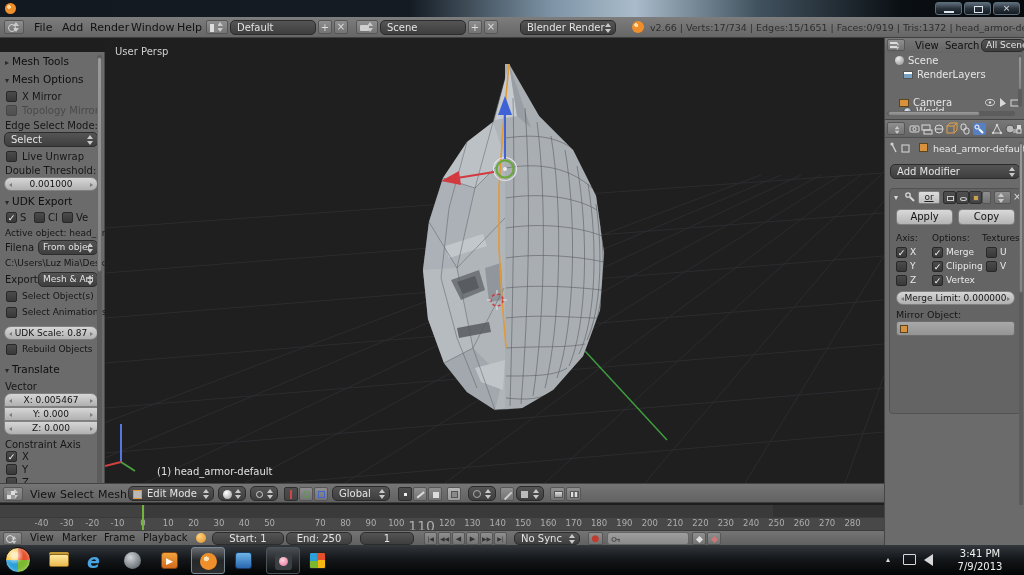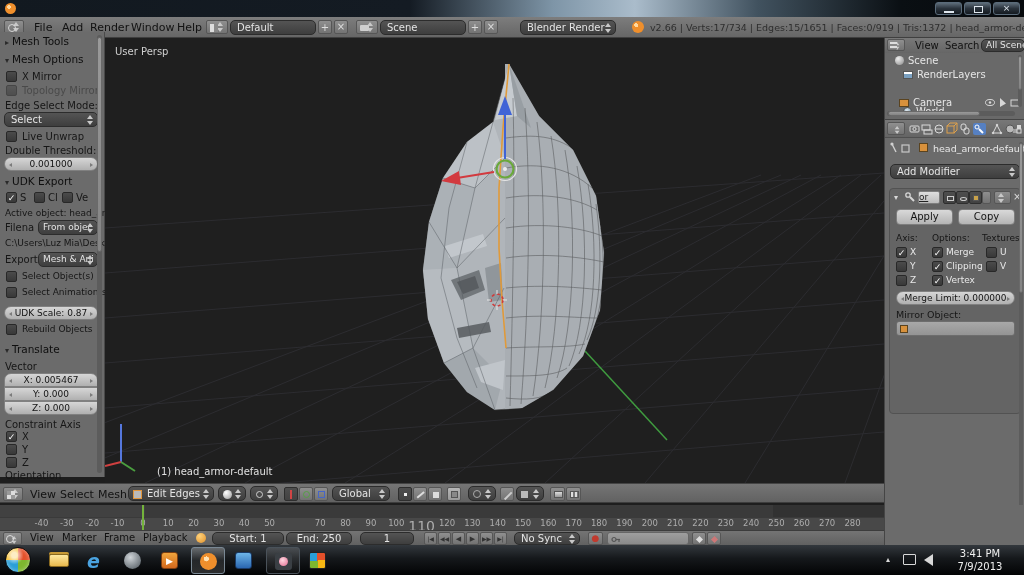--- a/index.html
+++ b/index.html
@@ -90,7 +90,7 @@
     <div class="abs" style="left:650px;top:5px;font-size:9.5px;color:#2e2e2e;white-space:nowrap;">v2.66 | Verts:17/734 | Edges:15/1651 | Faces:0/919 | Tris:1372 | head_armor-default</div>
   </div>
 
-  <div class="abs" style="left:0;top:32px;width:105px;height:445px;background:#6b6b6b;border-right:1px solid #4a4a4a;">
+  <div class="abs" style="left:0;top:52px;width:105px;height:445px;background:#6b6b6b;border-right:1px solid #4a4a4a;">
     <div class="abs ph" style="left:5px;top:3px;"><span class="tri">▸</span><span>Mesh Tools</span></div>
     <div class="abs ph" style="left:5px;top:21px;"><span class="tri">▾</span><span>Mesh Options</span></div>
 

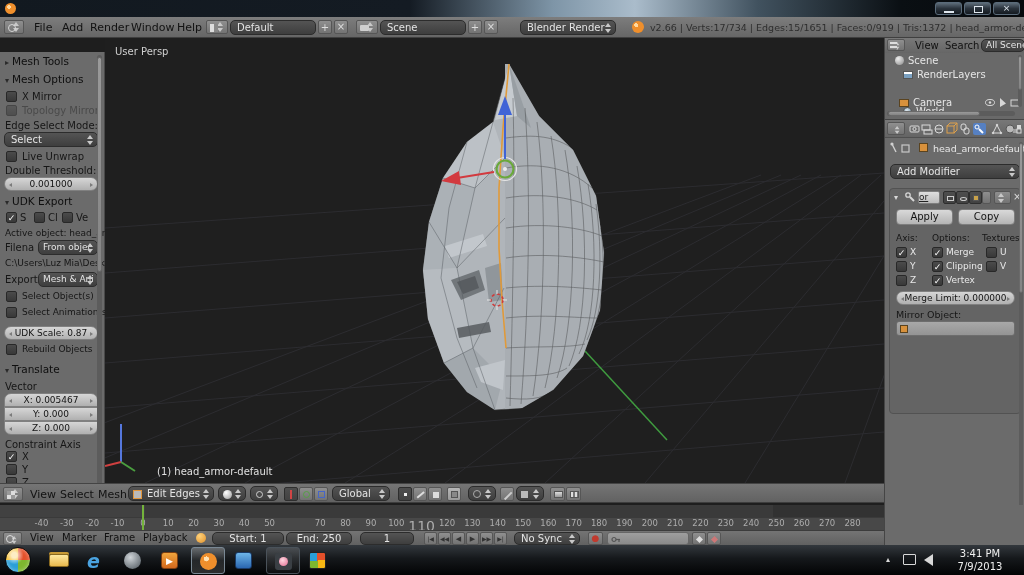--- a/index.html
+++ b/index.html
@@ -415,7 +415,7 @@
           <circle cx="4" cy="4" r="2.2" fill="none" stroke="#d6d6d6" stroke-width="1.3"></circle>
           <line x1="6" y1="6" x2="10" y2="10" stroke="#d6d6d6" stroke-width="2"></line>
         </svg>
-      <div class="abs" style="left:28px;top:2px;width:22px;height:13px;background:linear-gradient(#dedede,#bdbdbd);border:1px solid #7e7e7e;border-radius:2px;color:#222;font-size:9px;line-height:11px;overflow:hidden;text-decoration:underline;">or</div>
+      <div class="abs" style="left:28px;top:2px;width:22px;height:13px;background:linear-gradient(#dedede,#bdbdbd);border:1px solid #7e7e7e;border-radius:2px;color:#222;font-size:9px;line-height:11px;text-align:center;overflow:hidden;text-decoration:underline;">or</div>
       <div class="abs iconbtn pressed" style="left:53px;top:2px;width:13px;height:13px;">
           <div class="abs" style="left:3px;top:4px;width:7px;height:5px;border:1px solid #ccc;"></div>
         </div>

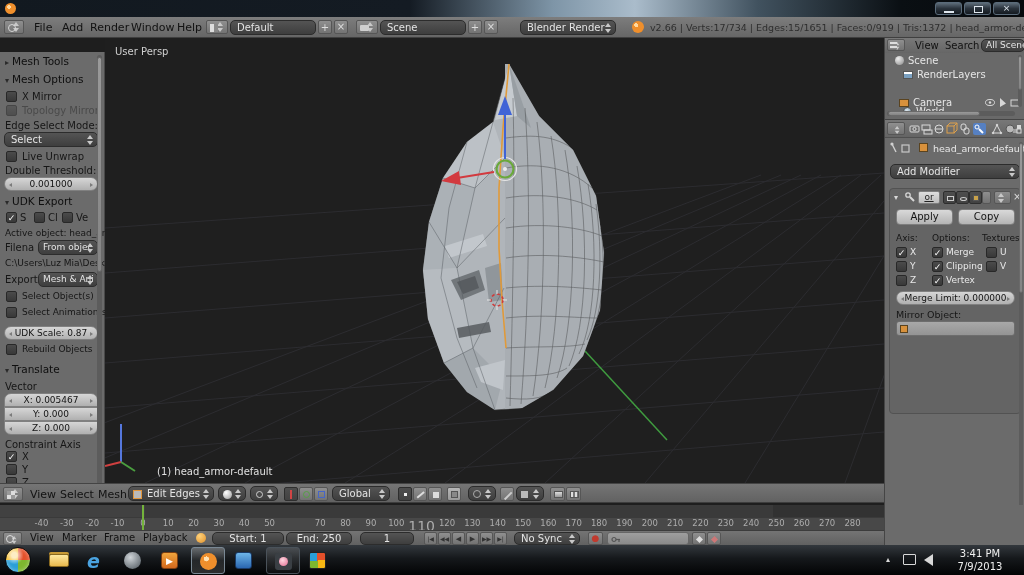--- a/index.html
+++ b/index.html
@@ -258,7 +258,7 @@
     <div class="abs dpill" style="left:128px;top:2px;width:86px;padding-left:18px;">
       <div class="ud"></div>
       <div class="abs" style="left:4px;top:3px;width:9px;height:9px;background:#b9b9b9;border:1px solid #e0953c;"></div>
-      <span>Edit Edges</span>
+      <span>Edit Mode</span>
     </div>
     <div class="abs dpill" style="left:218px;top:2px;width:28px;">
         <div class="ud"></div>

